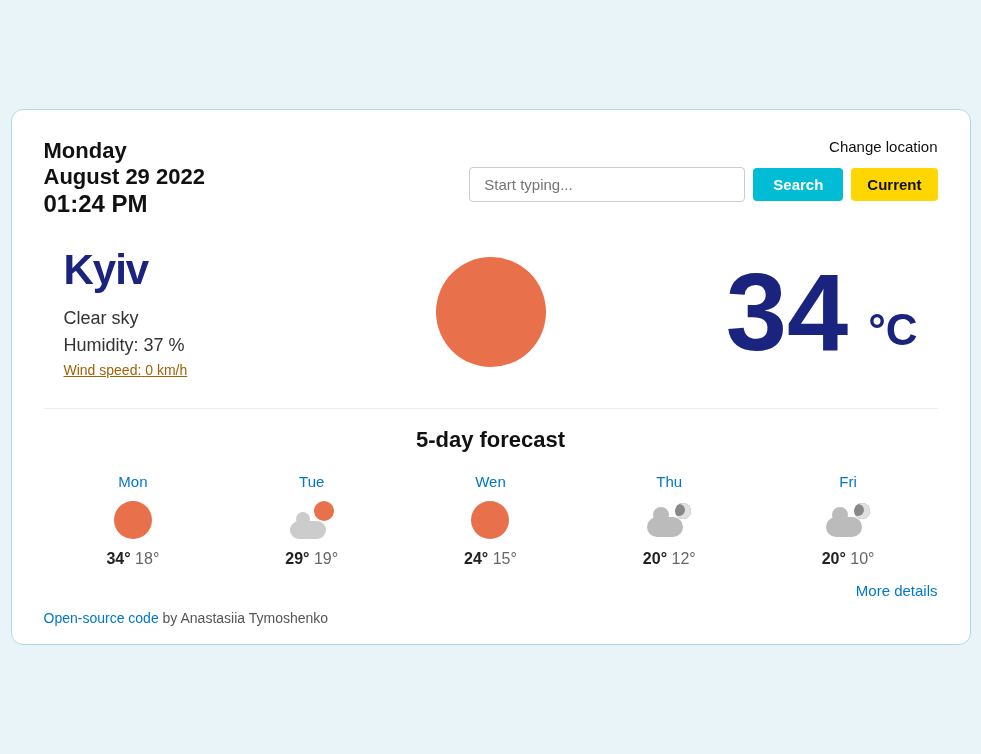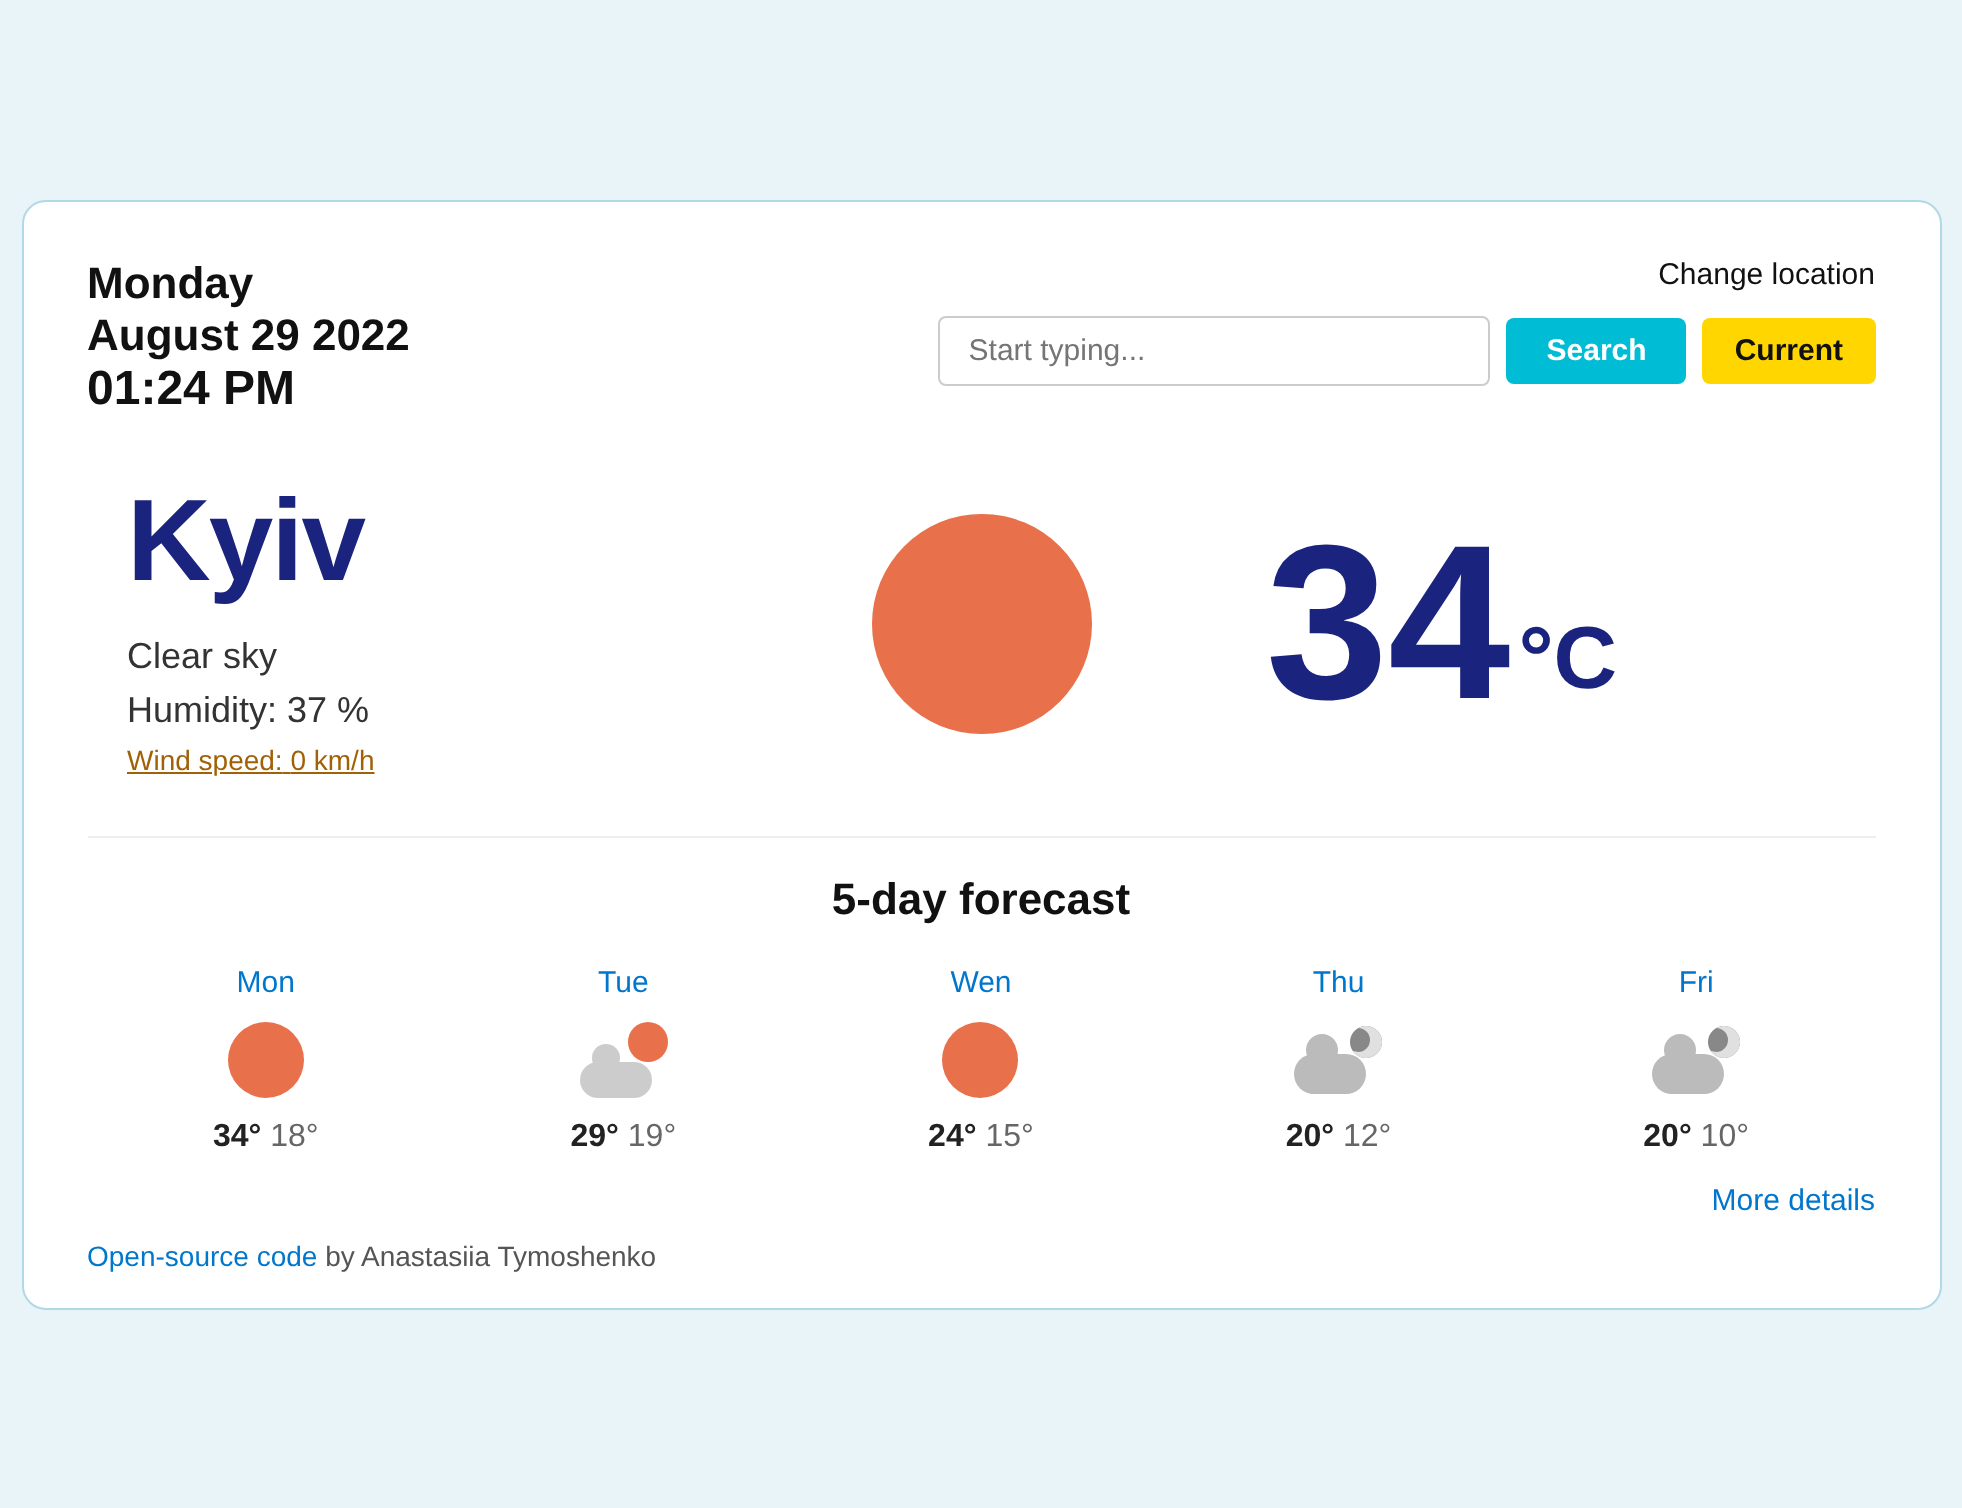--- a/index.html
+++ b/index.html
@@ -97,7 +97,7 @@
       flex: 1;
     }
     .city-name {
-      font-size: 58px;
+      font-size: 42px;
       font-weight: 900;
       color: #1a237e;
       letter-spacing: -1px;

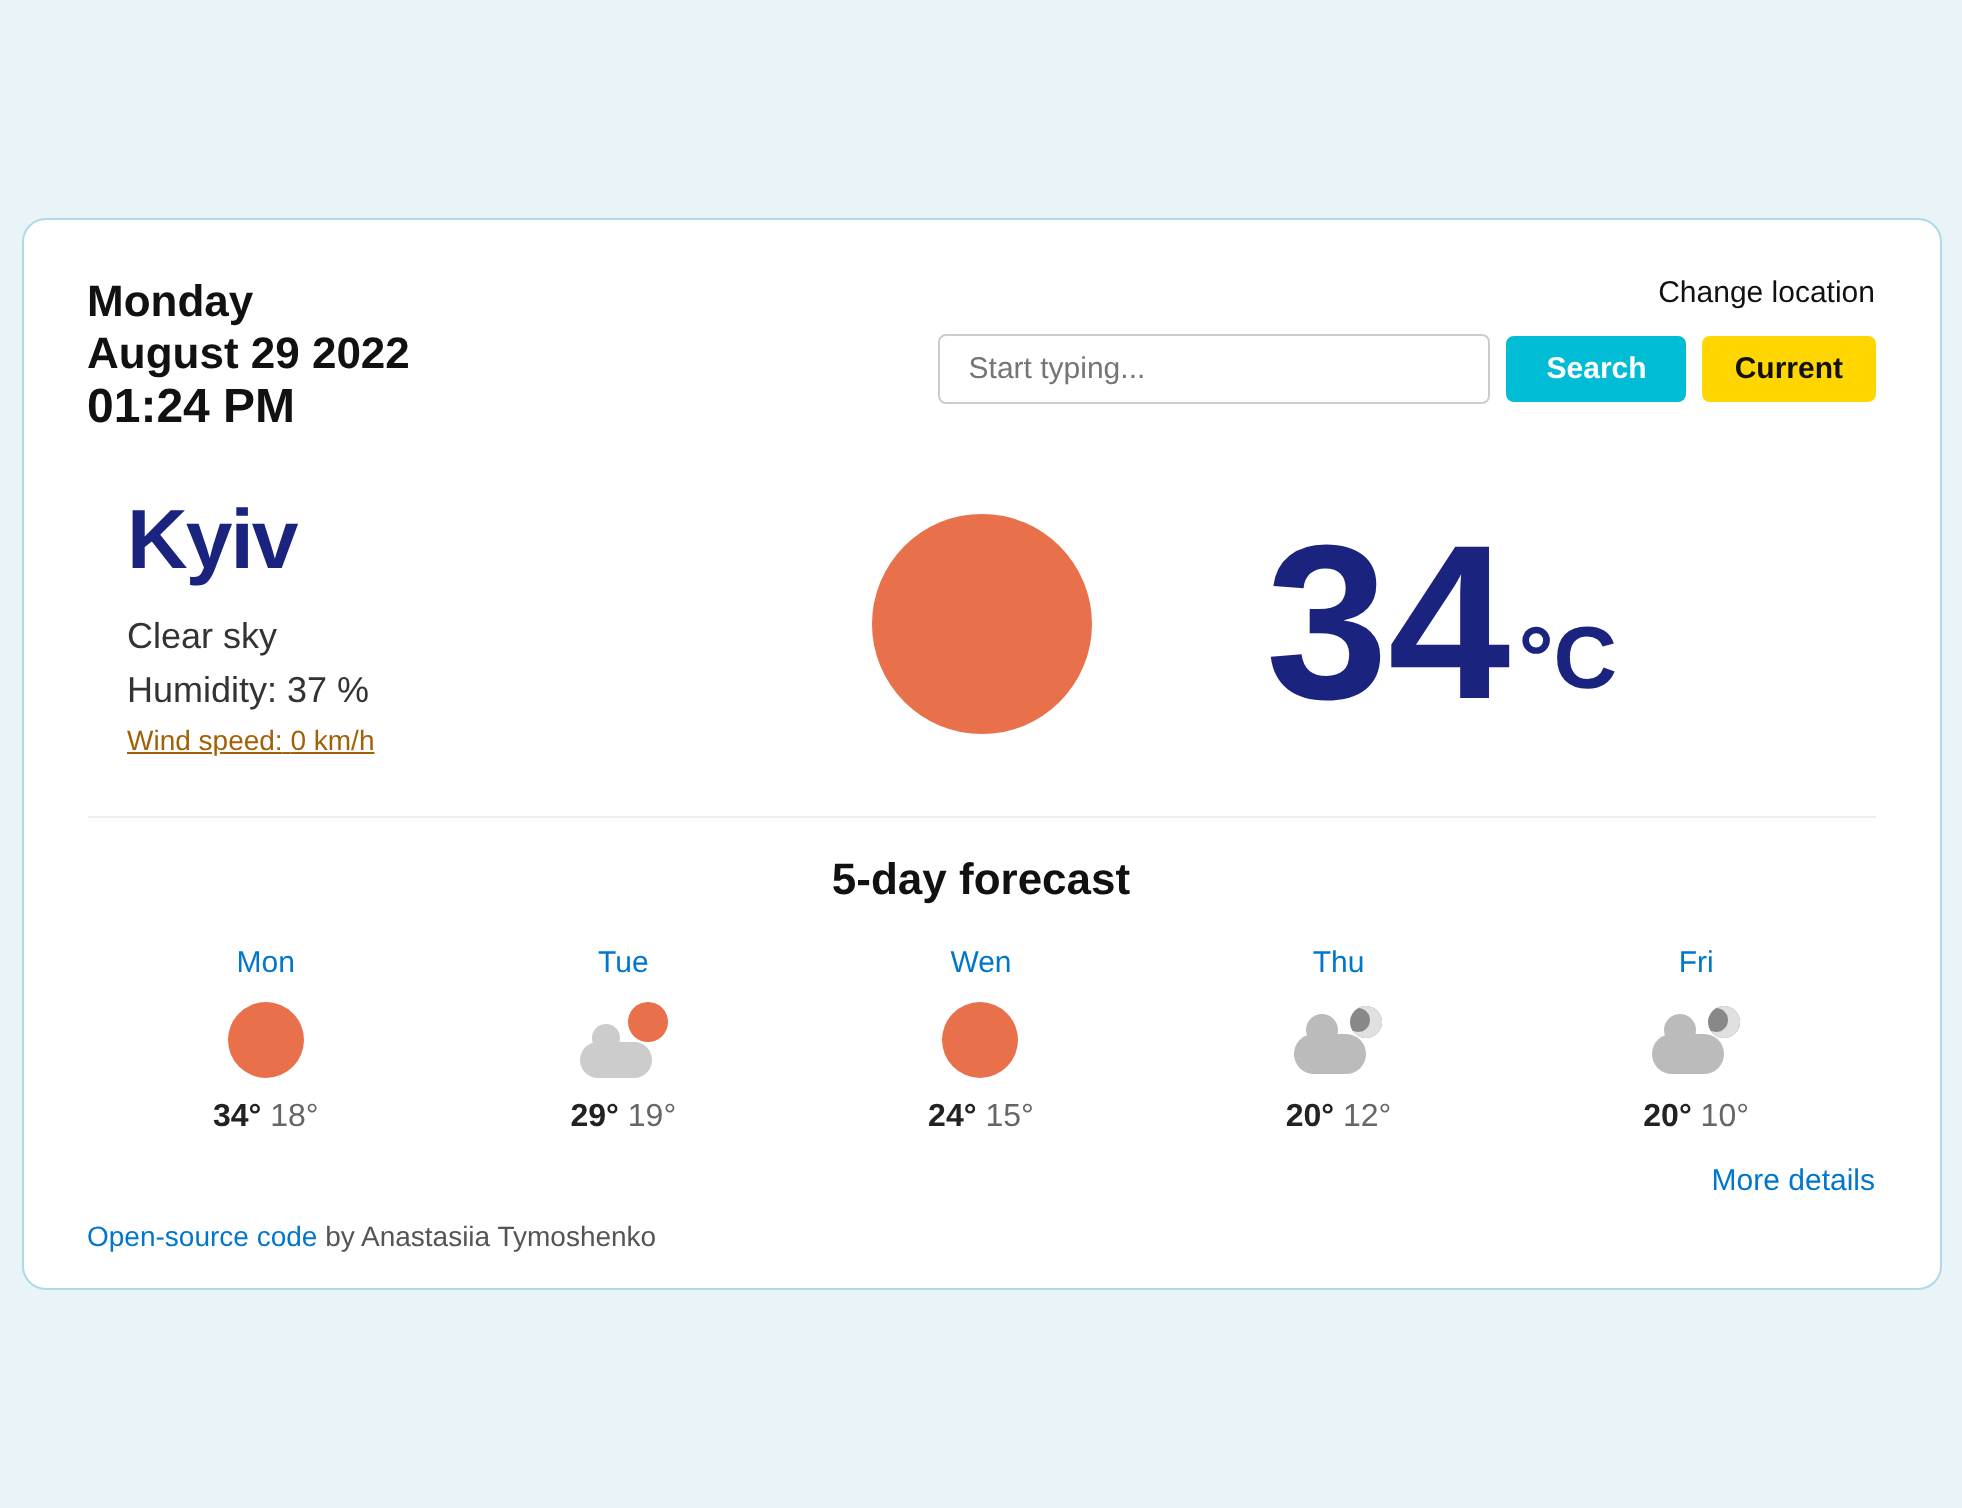--- a/index.html
+++ b/index.html
@@ -133,8 +133,9 @@
     .weather-temp {
       flex: 1;
       display: flex;
-      align-items: center;
-      gap: 4px;
+      justify-content: flex-end;
+      align-items: center;
+      gap: 20px;
     }
     .temp-number {
       font-size: 110px;

